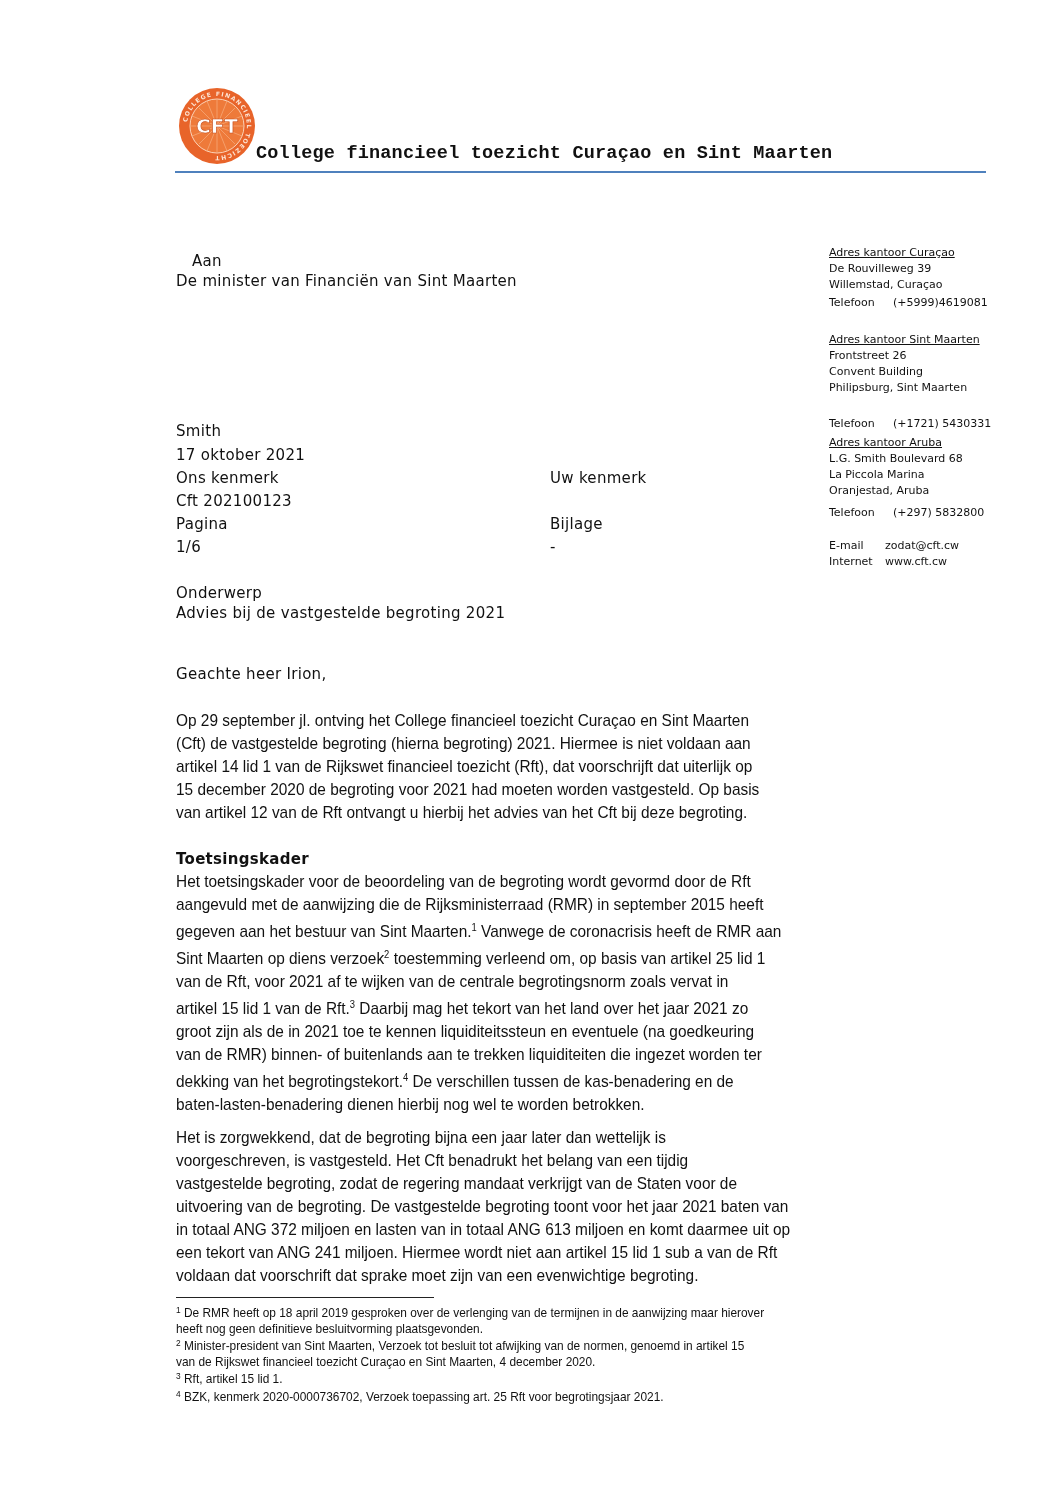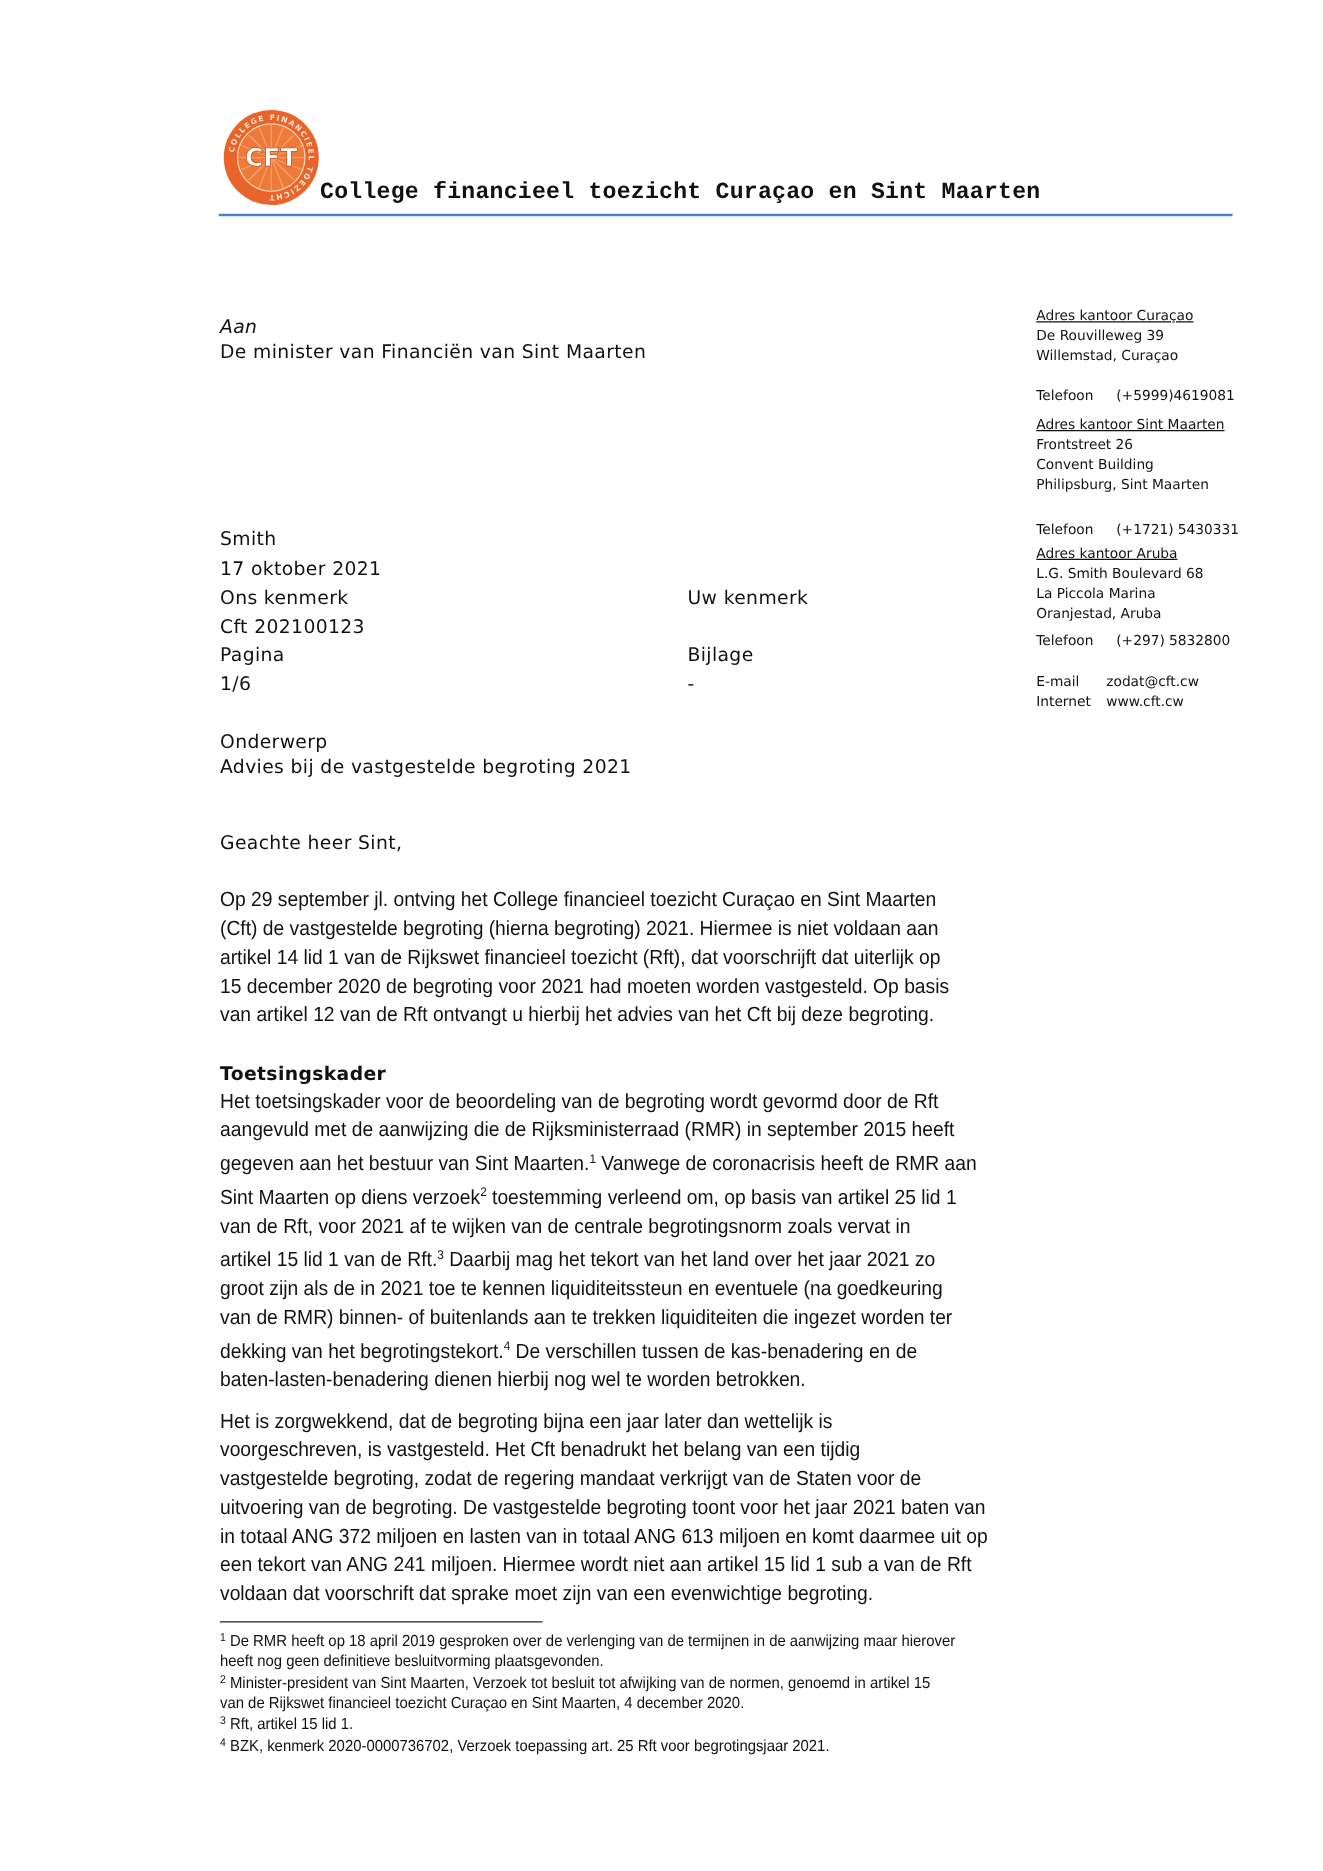--- a/index.html
+++ b/index.html
@@ -48,7 +48,7 @@
 <div class="abs org-title">College financieel toezicht Curaçao en Sint Maarten</div>
 <div class="abs header-rule"></div>
 
-<div class="abs lbl" style="left:176px; top:252px;font-style:italic;">Aan</div>
+<div class="abs lbl" style="left:192px; top:252px;">Aan</div>
 <div class="abs lbl" style="left:176px; top:272px;">De minister van Financiën van Sint Maarten</div>
 
 <div class="abs side" style="top:245px; line-height:16px;">

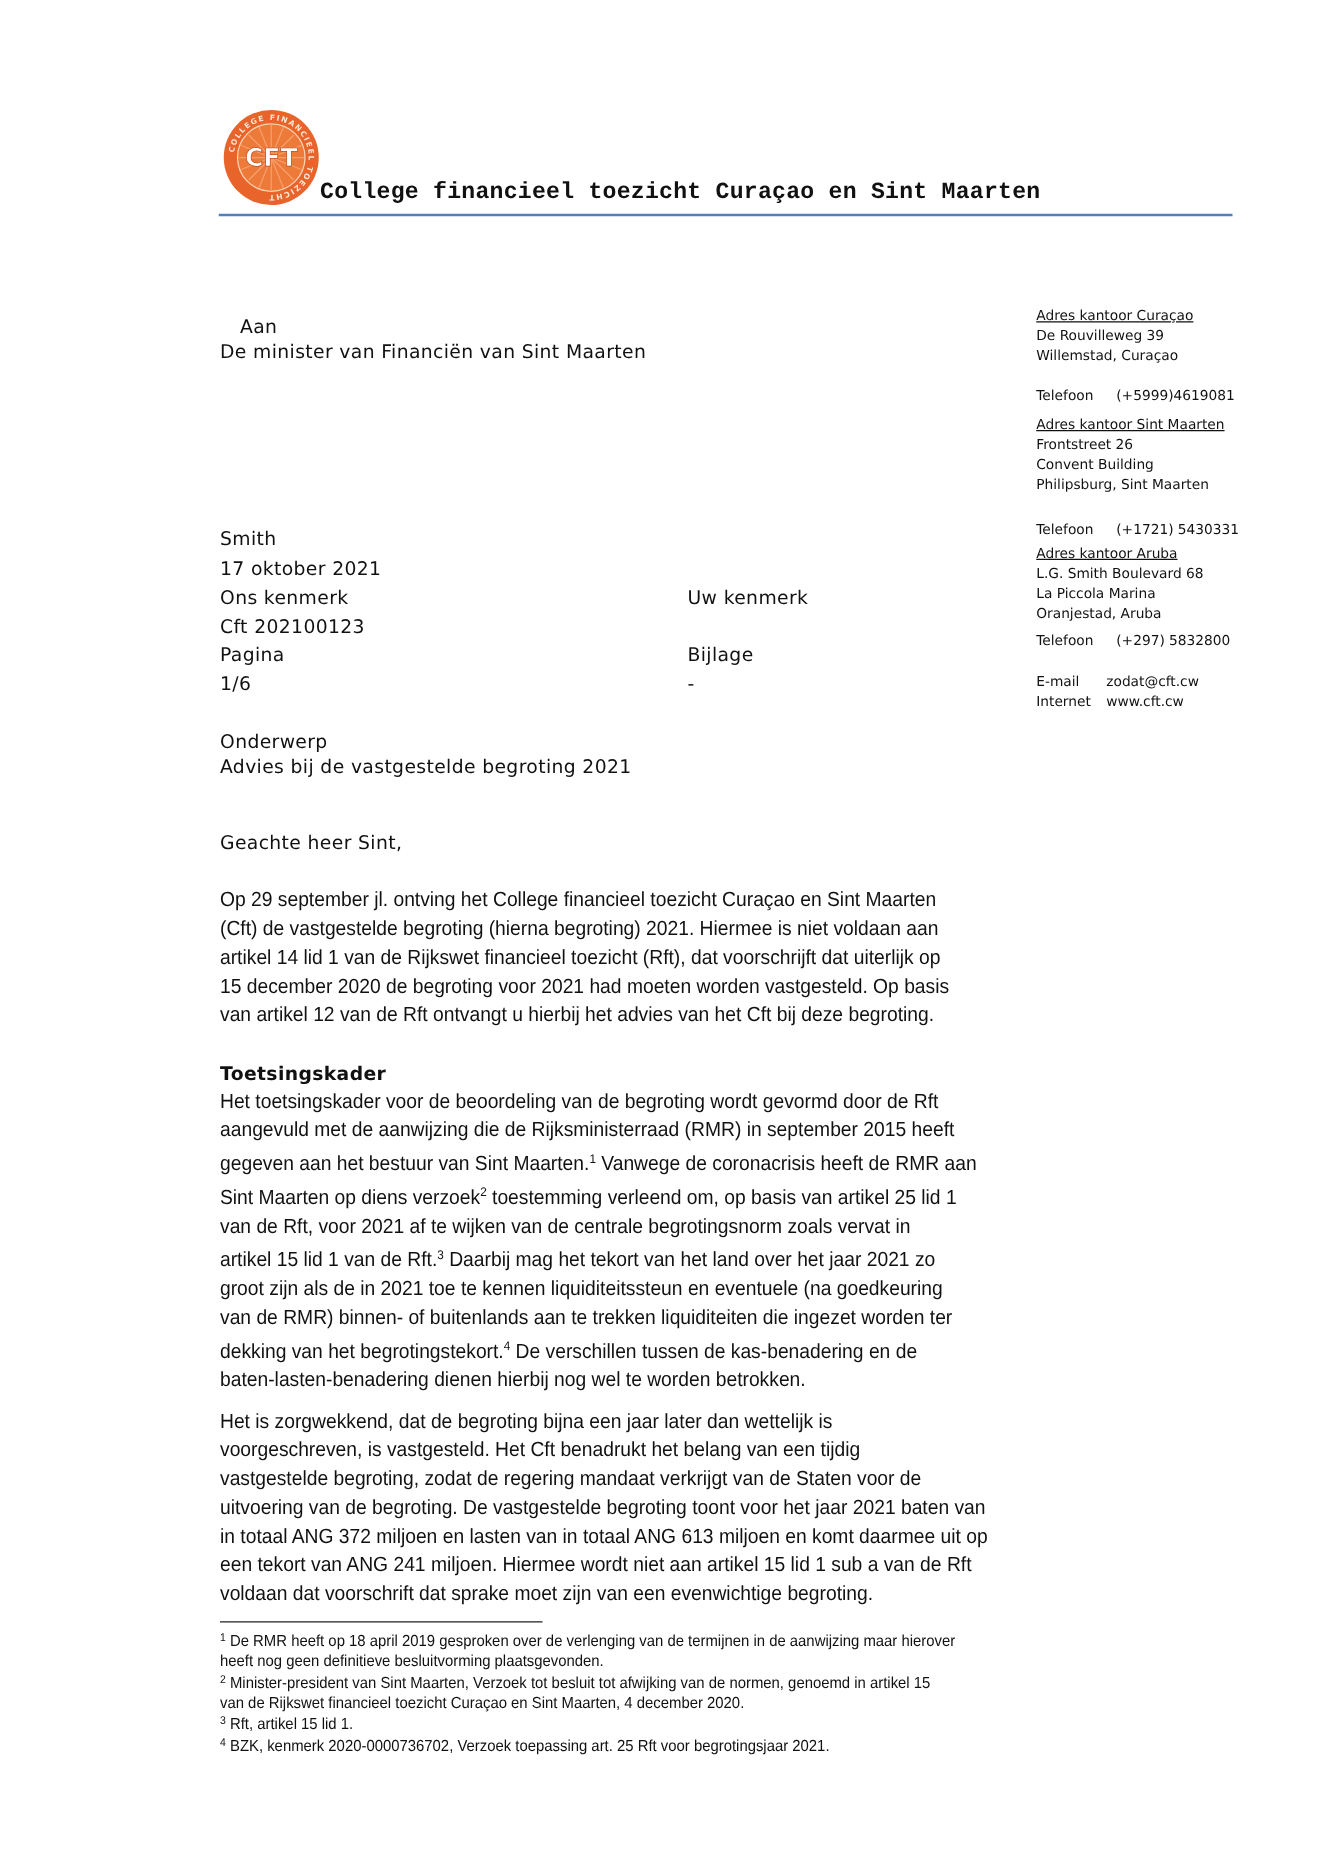--- a/index.html
+++ b/index.html
@@ -55,7 +55,7 @@
   <div class="u">Adres kantoor Curaçao</div>
   <div>De Rouvilleweg 39</div>
   <div>Willemstad, Curaçao</div>
-  <div class="tel" style="margin-top:16px;"><span>Telefoon</span><span>(+5999)4619081</span></div>
+  <div class="tel" style="margin-top:2px;"><span>Telefoon</span><span>(+5999)4619081</span></div>
 </div>
 <div class="abs side" style="top:332px; line-height:16px;">
   <div class="u">Adres kantoor Sint Maarten</div>

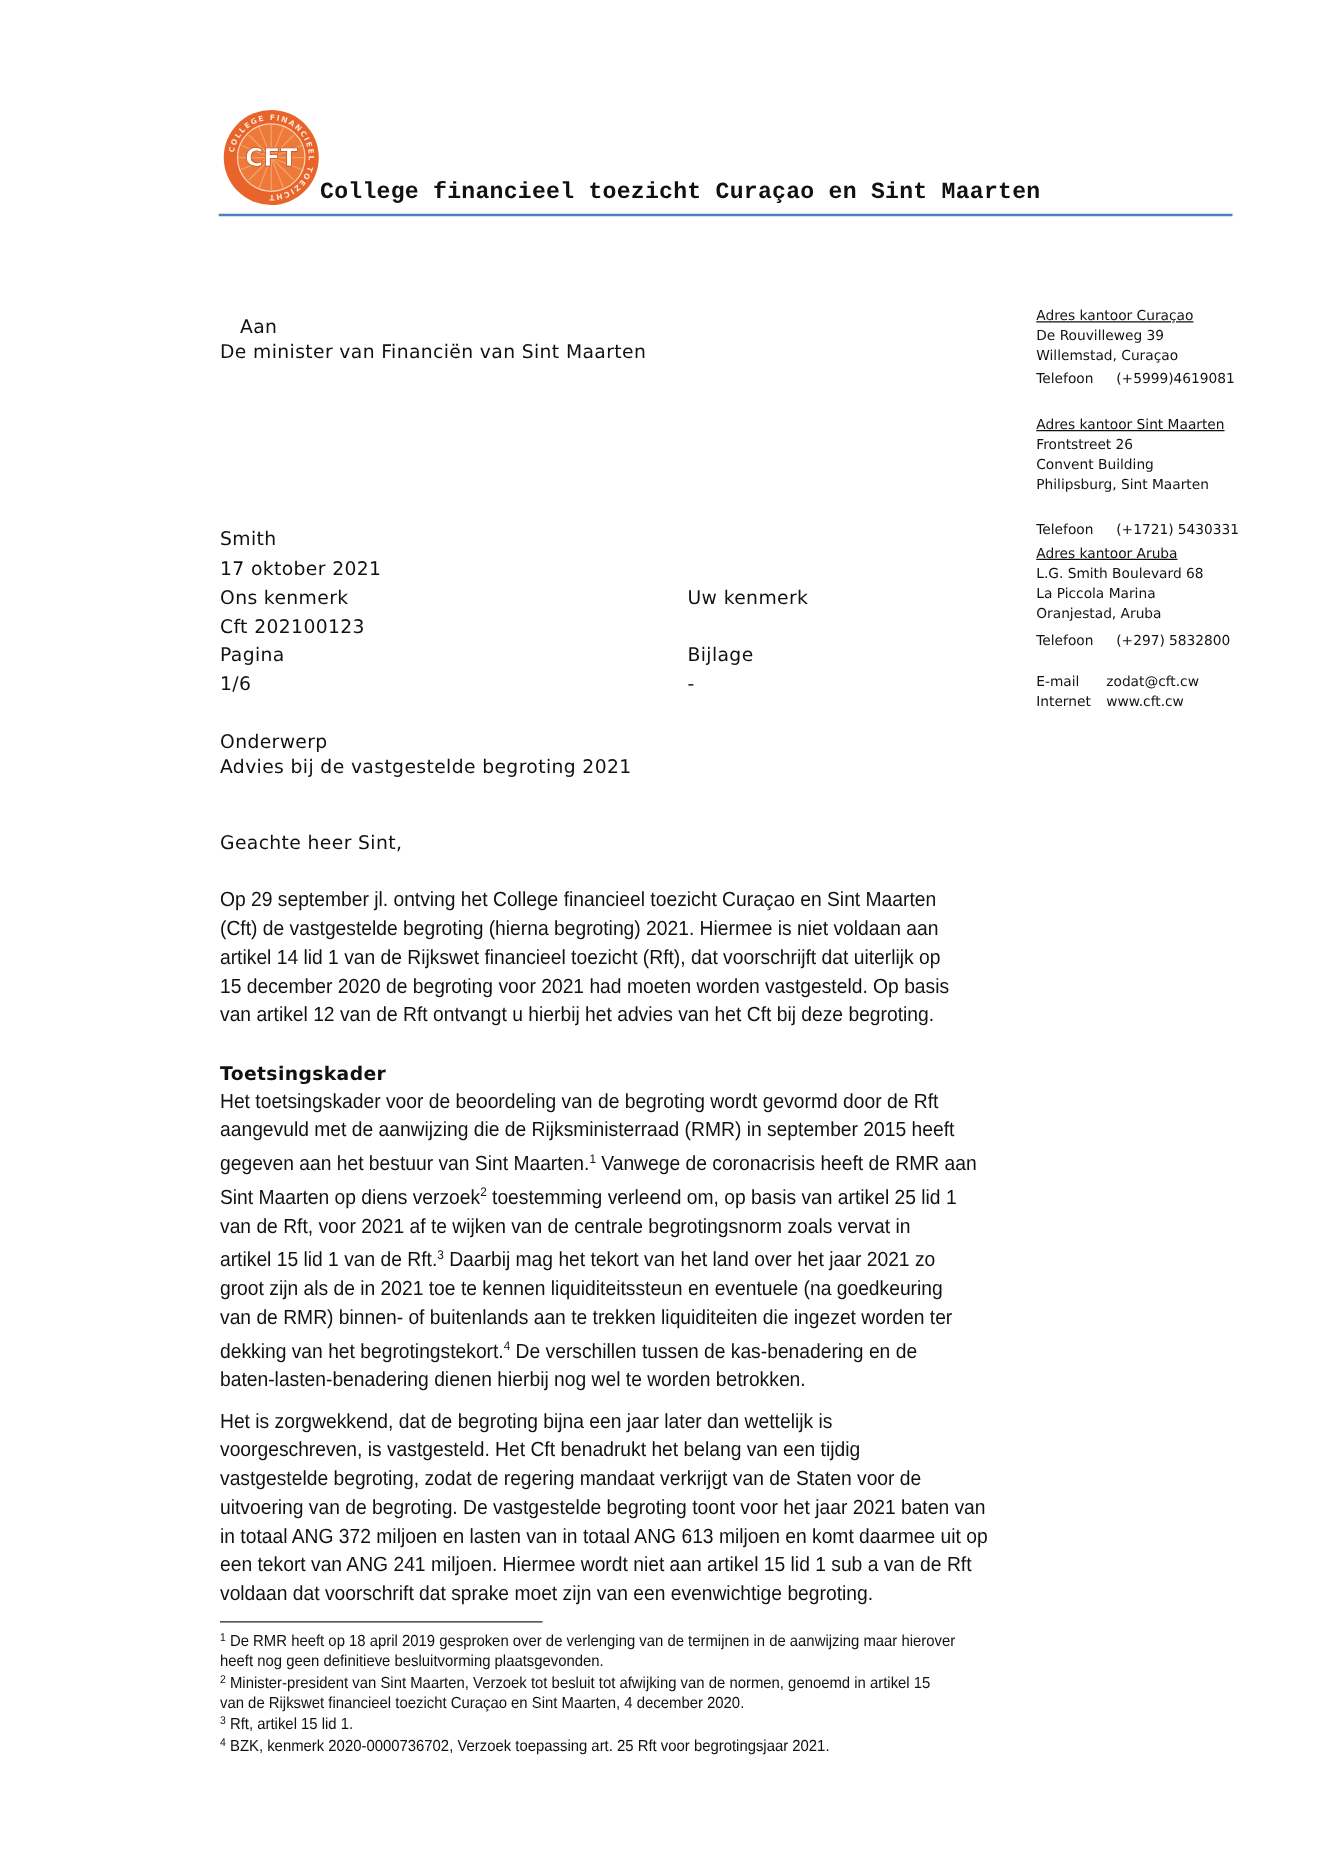--- a/index.html
+++ b/index.html
@@ -88,7 +88,7 @@
 <div class="abs lbl" style="left:176px; top:584px;">Onderwerp</div>
 <div class="abs lbl" style="left:176px; top:604px;">Advies bij de vastgestelde begroting 2021</div>
 
-<div class="abs lbl" style="left:176px; top:665px;">Geachte heer Sint,</div>
+<div class="abs lbl" style="left:176px; top:665px;">Geachte heer Irion,</div>
 
 <div class="abs body-p" style="top:709px;">
   <p>Op 29 september jl. ontving het College financieel toezicht Curaçao en Sint Maarten</p>

